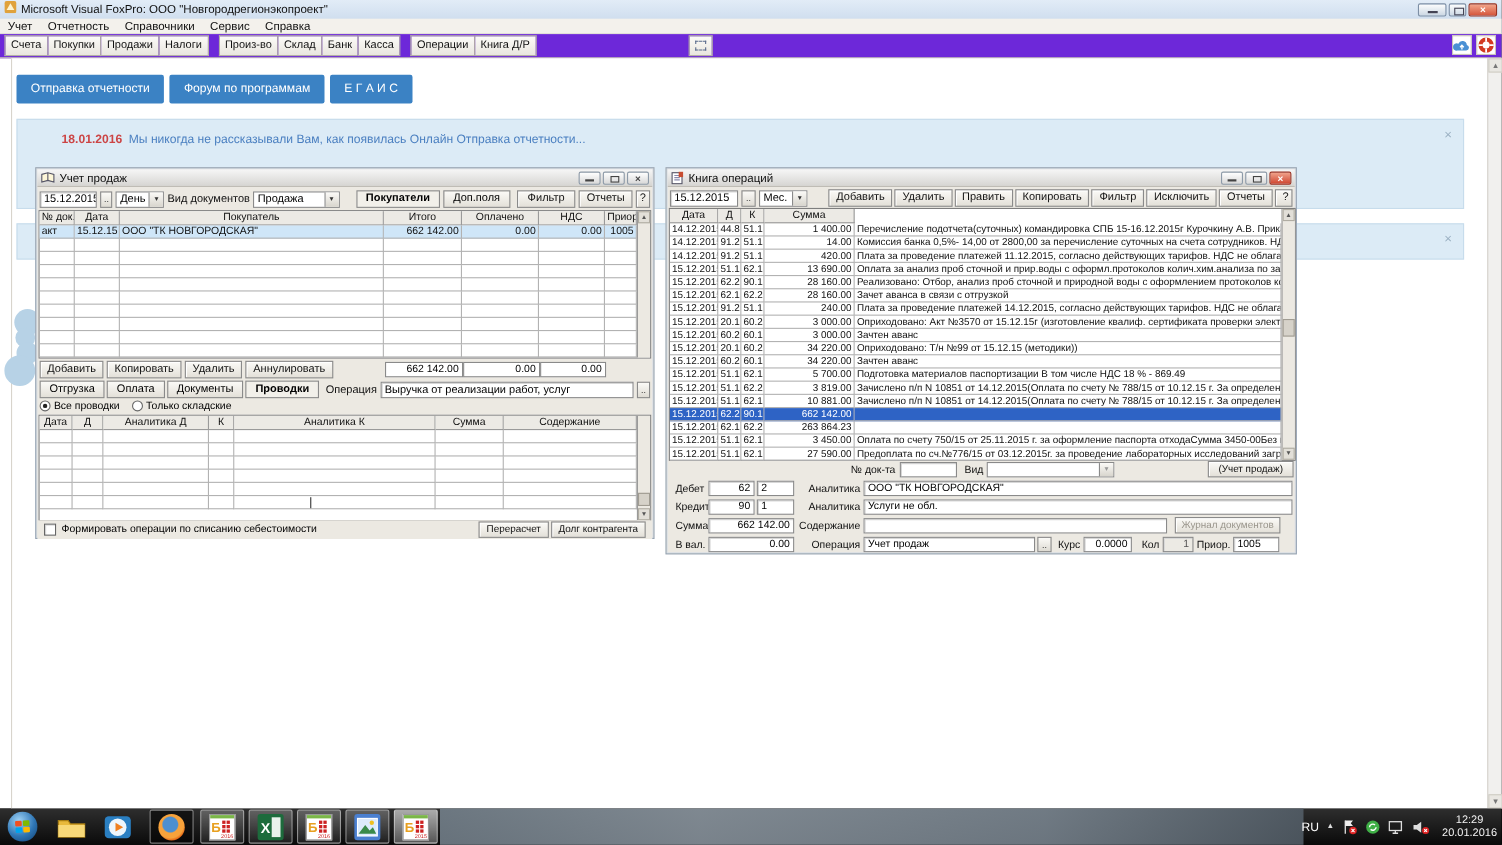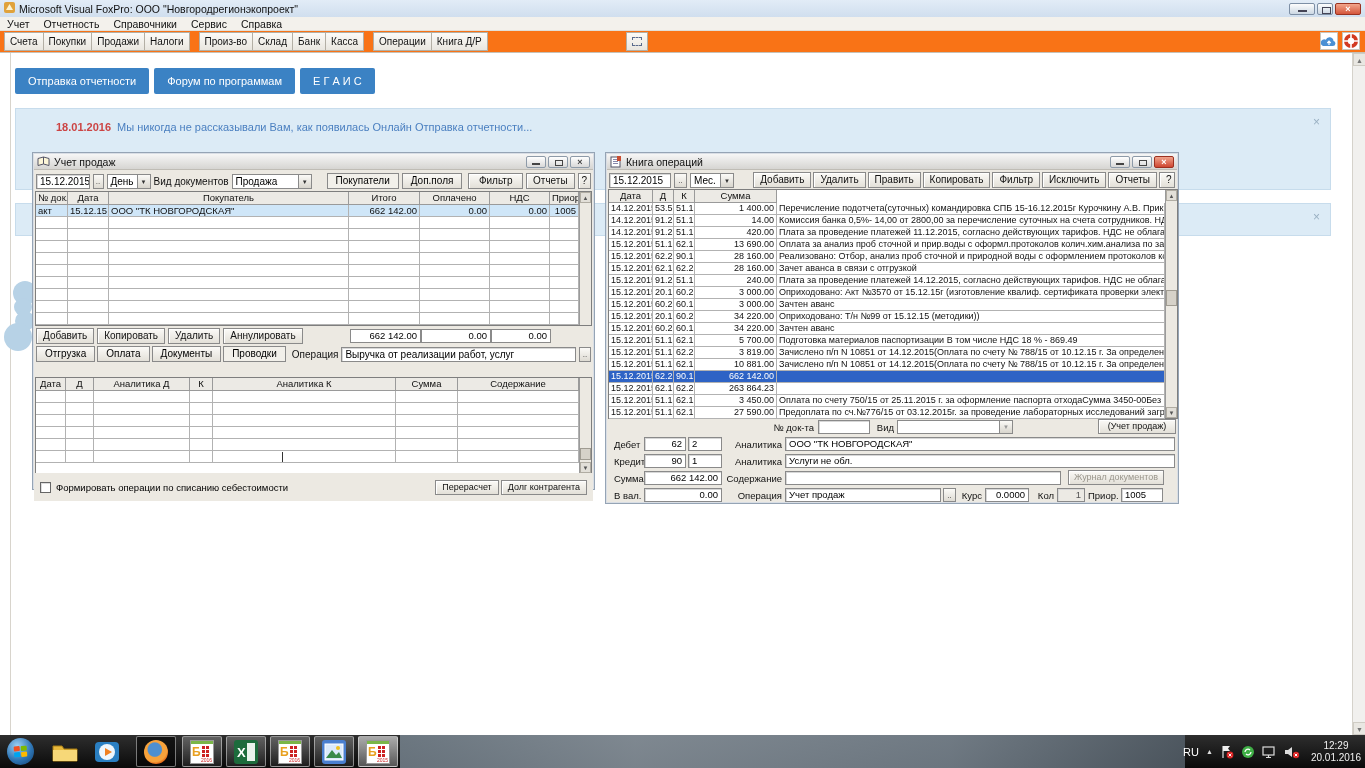--- a/index.html
+++ b/index.html
@@ -17,7 +17,7 @@
 .wb-close{width:26px;background:linear-gradient(#f2a58c,#d4563c);border-color:#993322;color:#fff;font-size:9px;text-align:center;line-height:11px;font-weight:bold}
 .menubar{position:absolute;left:0;top:17px;width:100%;height:14px;background:#f3f1ec;display:flex;align-items:center;font-size:10.5px;border-bottom:1px solid #e2dfd8}
 .menu-item{padding:0 7px;color:#111}
-.toolbar{position:absolute;left:0;top:31px;width:100%;height:22px;background:#f97316;border-bottom:1px solid #c6c1b7}
+.toolbar{position:absolute;left:0;top:31px;width:100%;height:22px;background:#6d28d9;border-bottom:1px solid #c6c1b7}
 .tb-groups{display:flex;align-items:center;height:100%;padding-left:4px}
 .tb-group{display:flex;margin-right:9px}
 .tb-btn{font-size:10px;color:#111;background:linear-gradient(#fcfbf8,#e9e6df);border:1px solid #b3afa5;border-right:none;padding:2px 5px;line-height:13px;white-space:nowrap}

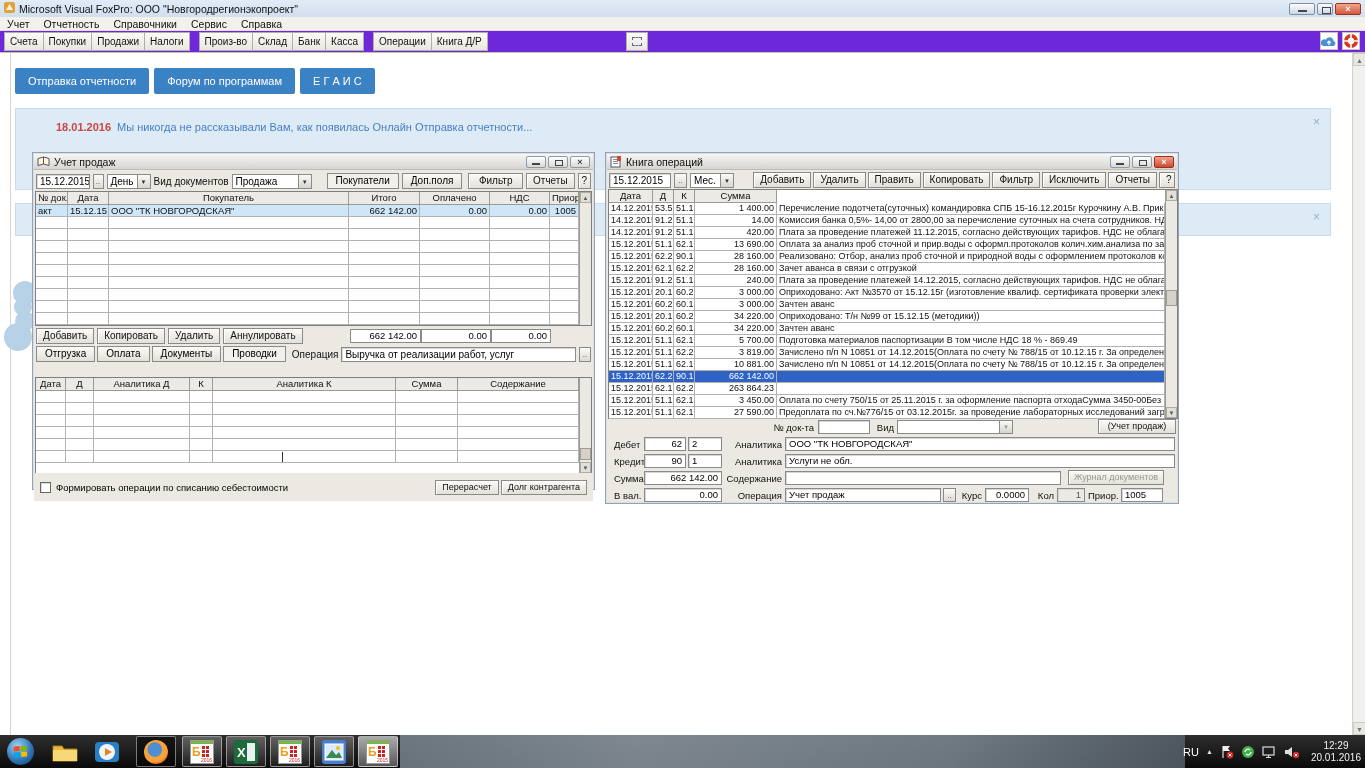--- a/index.html
+++ b/index.html
@@ -67,7 +67,7 @@
 .dda{width:13px;background:linear-gradient(#fbfaf7,#d8d5cd);border-left:1px solid #8a8a8a;font-size:6px;color:#333;text-align:center;line-height:14px}
 .btn3d{background:linear-gradient(#fbfaf7,#e3e0d8);border:1px solid #8a8a8a;box-shadow:inset 1px 1px 0 #fff;font-size:10px;text-align:center;line-height:14px;height:16px;white-space:nowrap;padding:0 6px;color:#111}
 .tabbtn{background:linear-gradient(#fbfaf7,#e3e0d8);border:1px solid #8a8a8a;font-size:10px;line-height:14px;height:16px;padding:0 8px;white-space:nowrap}
-.tabbtn.active{background:#f2f0ea;font-weight:normal}
+.tabbtn.active{background:#f2f0ea;font-weight:bold}
 .lbl{font-size:10px;color:#111;white-space:nowrap}
 
 

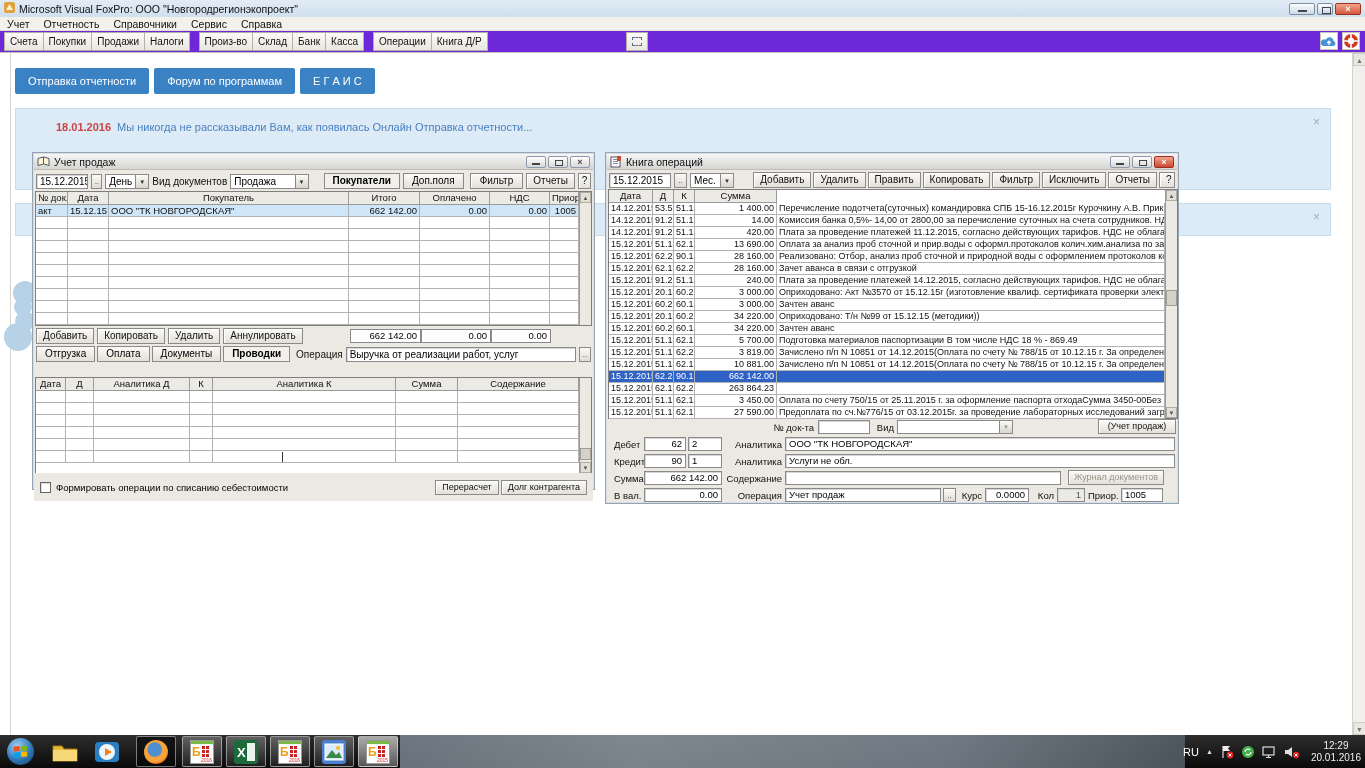--- a/index.html
+++ b/index.html
@@ -504,7 +504,7 @@
       <div>
             <div class="trow jgrid jrow">
               <div class="cell">14.12.2015</div>
-              <div class="cell">53.5</div>
+              <div class="cell">44.8</div>
               <div class="cell">51.1</div>
               <div class="cell num">1 400.00</div>
               <div class="cell">Перечисление подотчета(суточных) командировка СПБ 15-16.12.2015г Курочкину А.В. Приказ 188-КОМ с</div>

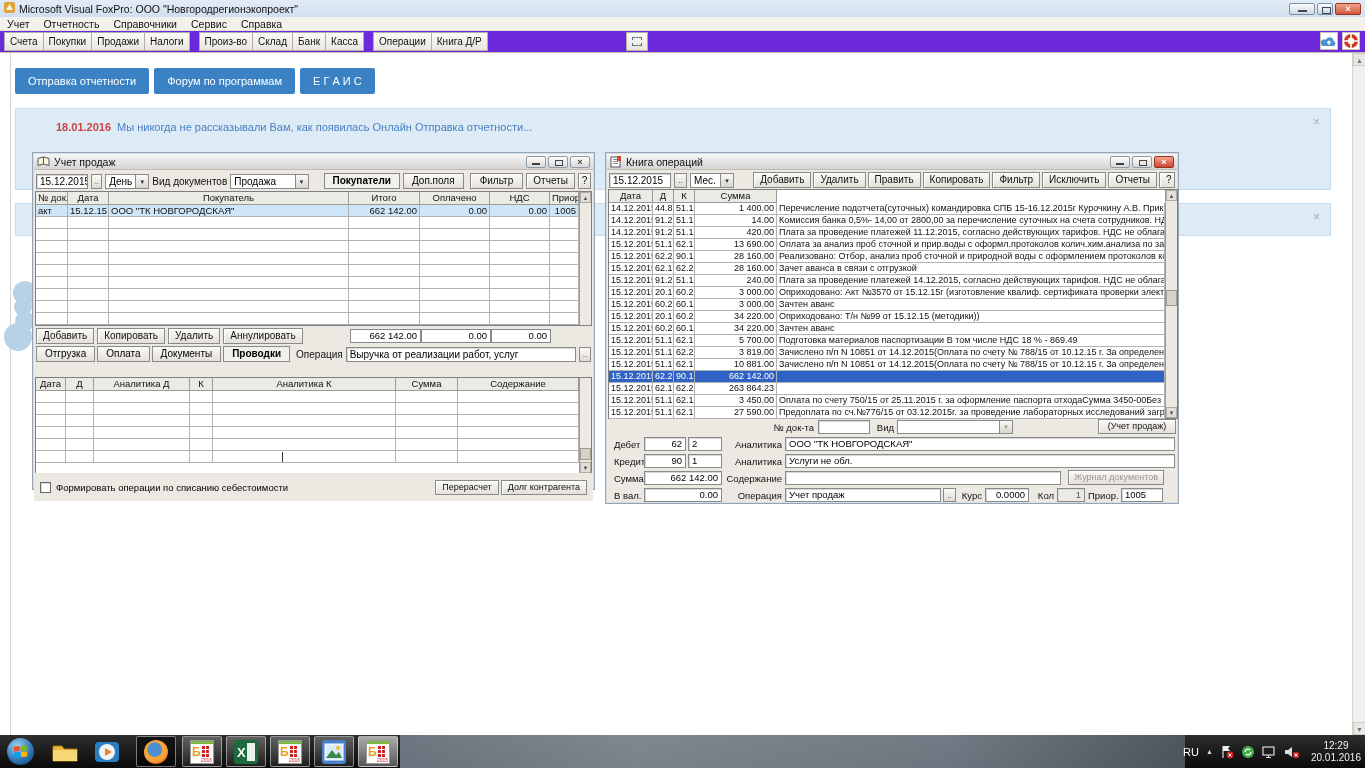--- a/index.html
+++ b/index.html
@@ -375,6 +375,10 @@
       <div class="mini-btn">..</div>
     </div>
 
+    <div class="cw-controls" style="top:210px;height:12px;font-size:9.5px">
+      <span><span class="radio on"></span><span style="font-size:9.5px">Все проводки</span></span>
+      <span style="margin-left:8px"><span class="radio"></span><span style="font-size:9.5px">Только складские</span></span>
+    </div>
 
     <div class="tblbox" style="left:2px;top:224px;width:557px;height:97px">
       <div class="trow t2grid hdr">

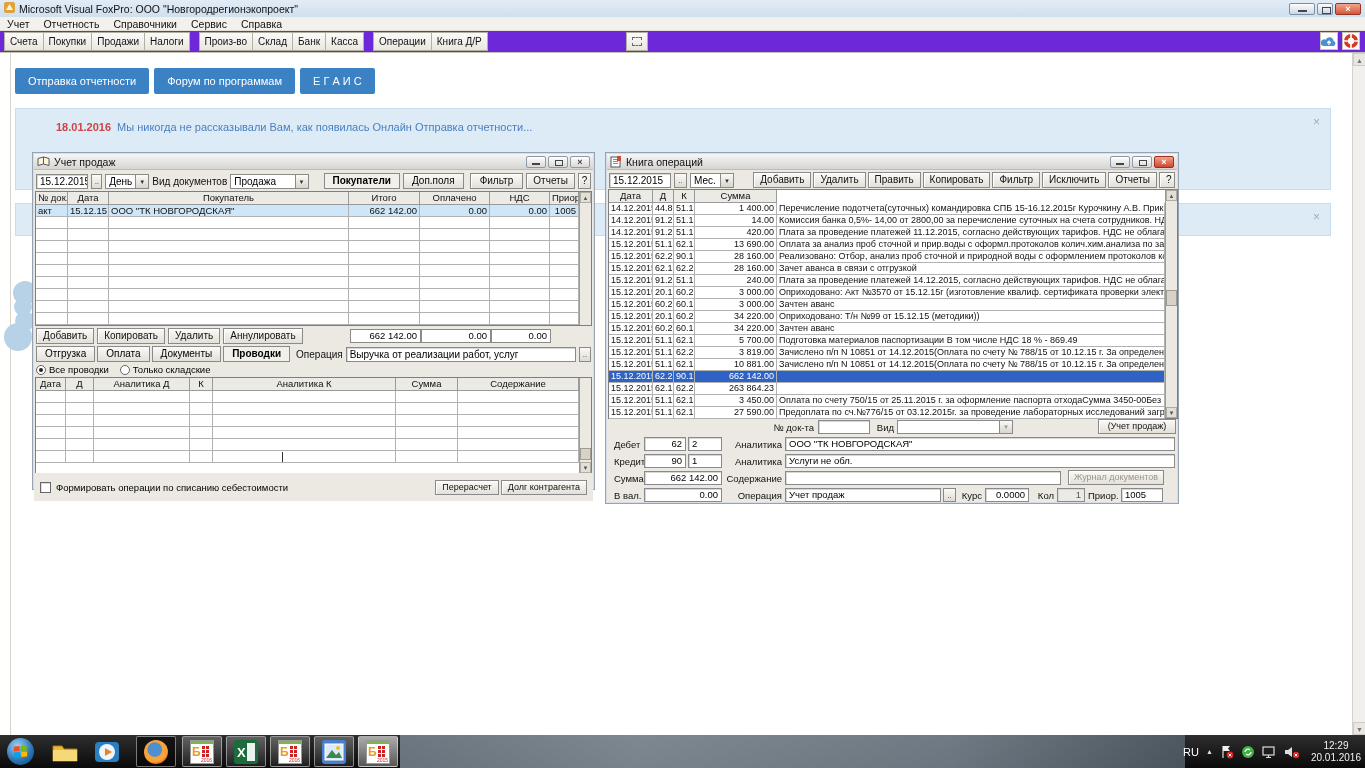--- a/index.html
+++ b/index.html
@@ -90,7 +90,7 @@
 .radio{width:10px;height:10px;border-radius:50%;border:1px solid #666;background:#fff;display:inline-block;position:relative;vertical-align:-2px;margin-right:3px}
 .radio.on::after{content:"";position:absolute;left:2px;top:2px;width:4px;height:4px;border-radius:50%;background:#222}
 .chk{width:11px;height:11px;border:1px solid #666;background:#fff;display:inline-block;vertical-align:-2px;margin-right:5px;box-shadow:inset 1px 1px 0 #ddd}
-.bstrip{position:absolute;left:1px;right:1px;height:28px;background:#ece9e2;display:flex;align-items:center;padding:0 6px;font-size:9.5px}
+.bstrip{position:absolute;left:1px;right:1px;height:17px;background:#ece9e2;display:flex;align-items:center;padding:0 6px;font-size:9.5px}
 
 
 .jd-lbl{position:absolute;font-size:9.5px;color:#111;line-height:13px;text-align:right;white-space:nowrap}

